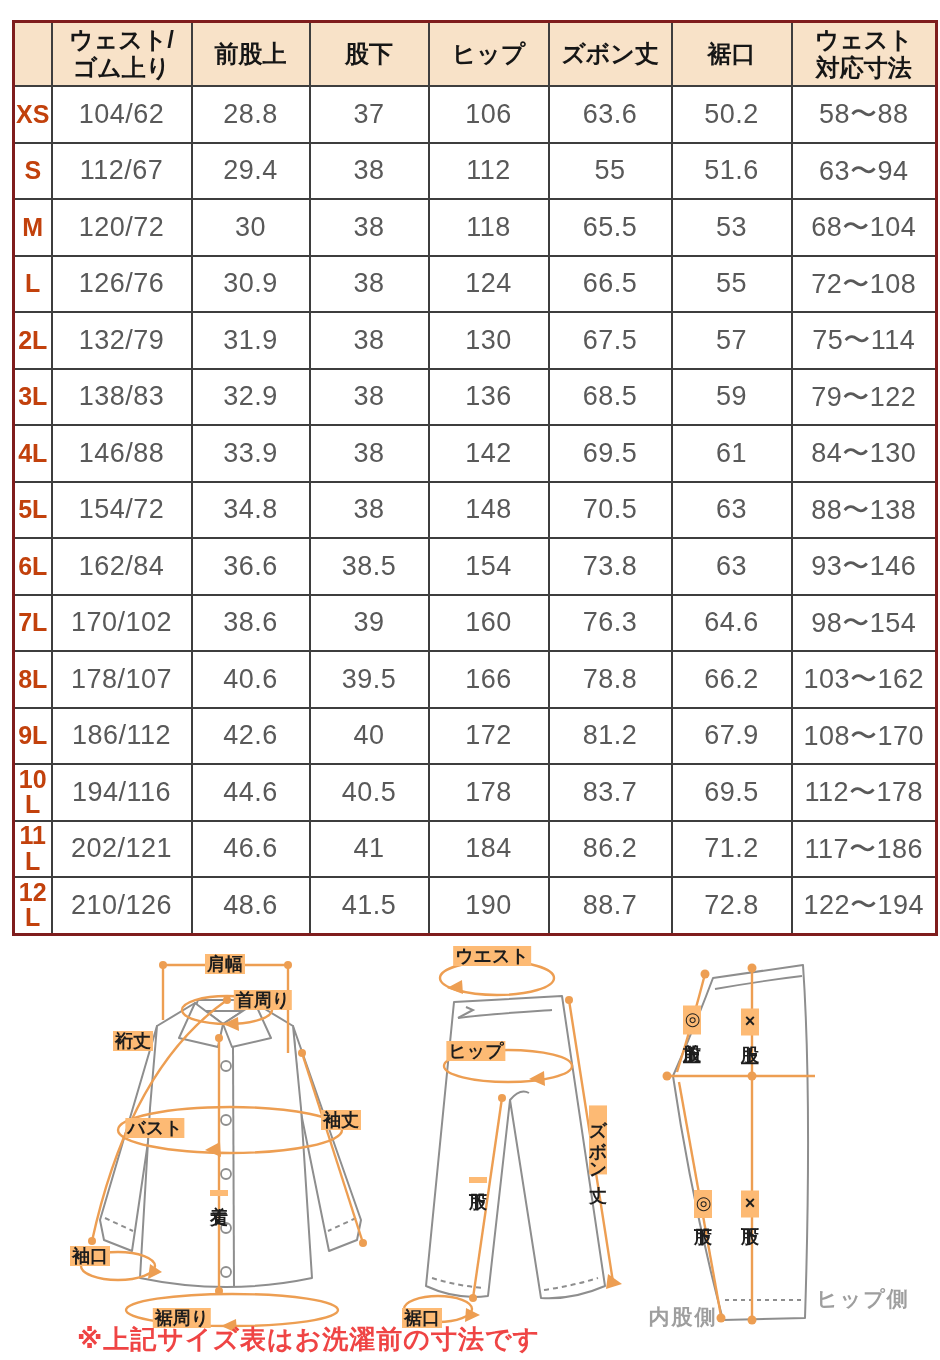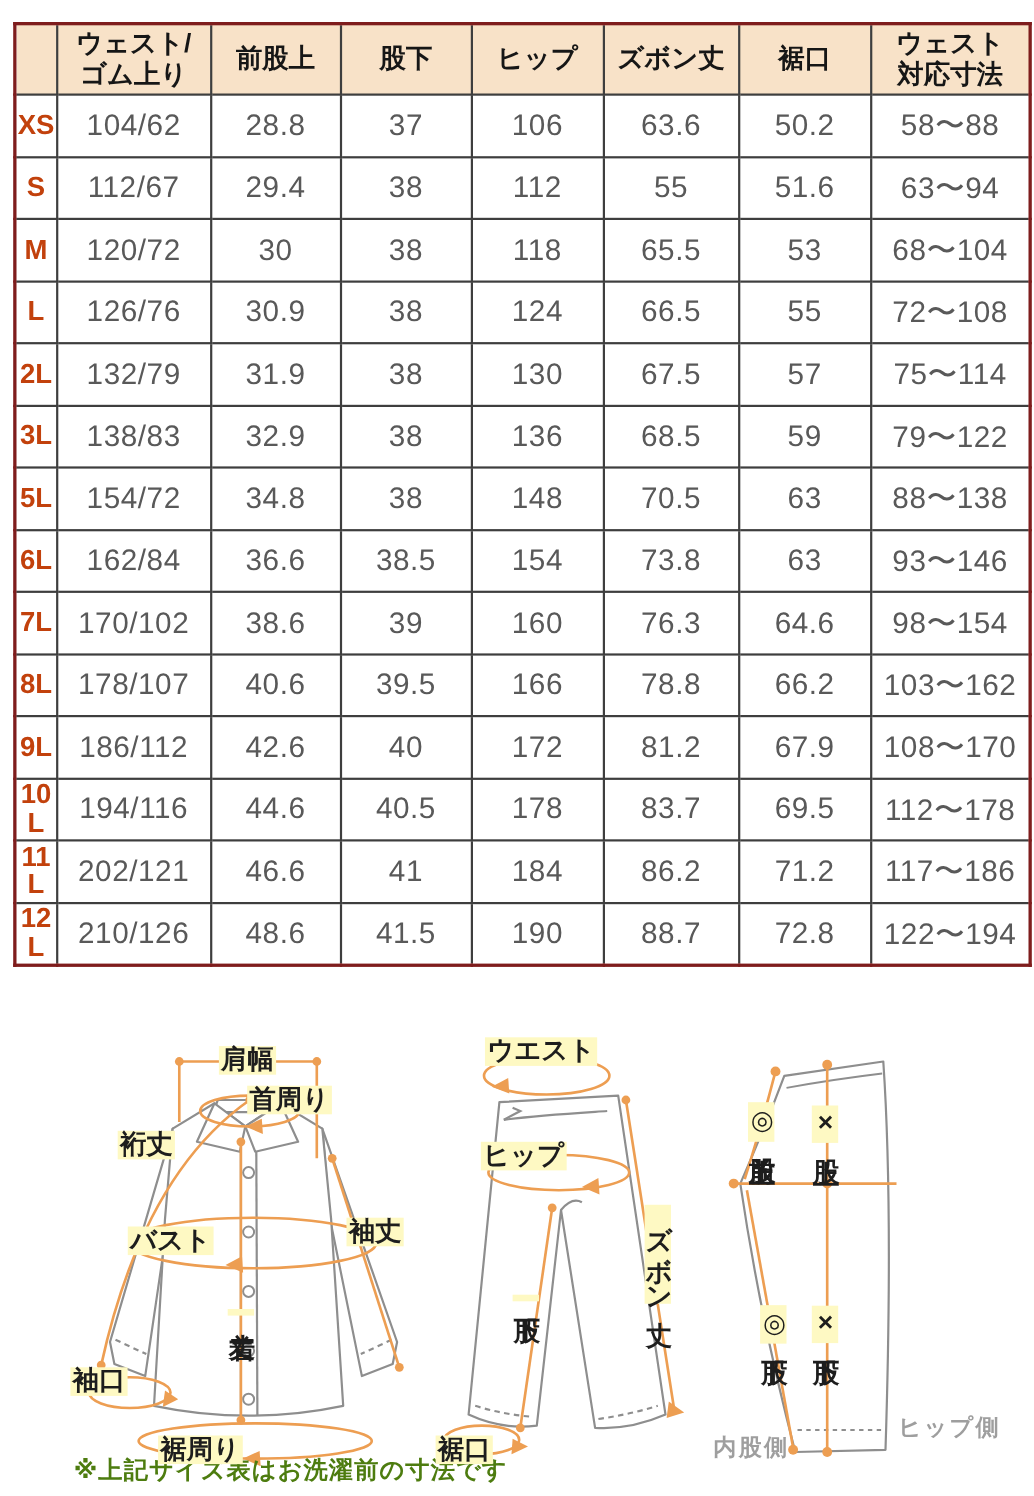--- a/index.html
+++ b/index.html
@@ -141,6 +141,16 @@
           <td>79〜122</td>
         </tr>
         <tr>
+          <td class="size">4L</td>
+          <td>146/88</td>
+          <td>33.9</td>
+          <td>38</td>
+          <td>142</td>
+          <td>69.5</td>
+          <td>61</td>
+          <td>84〜130</td>
+        </tr>
+        <tr>
           <td class="size">5L</td>
           <td>154/72</td>
           <td>34.8</td>

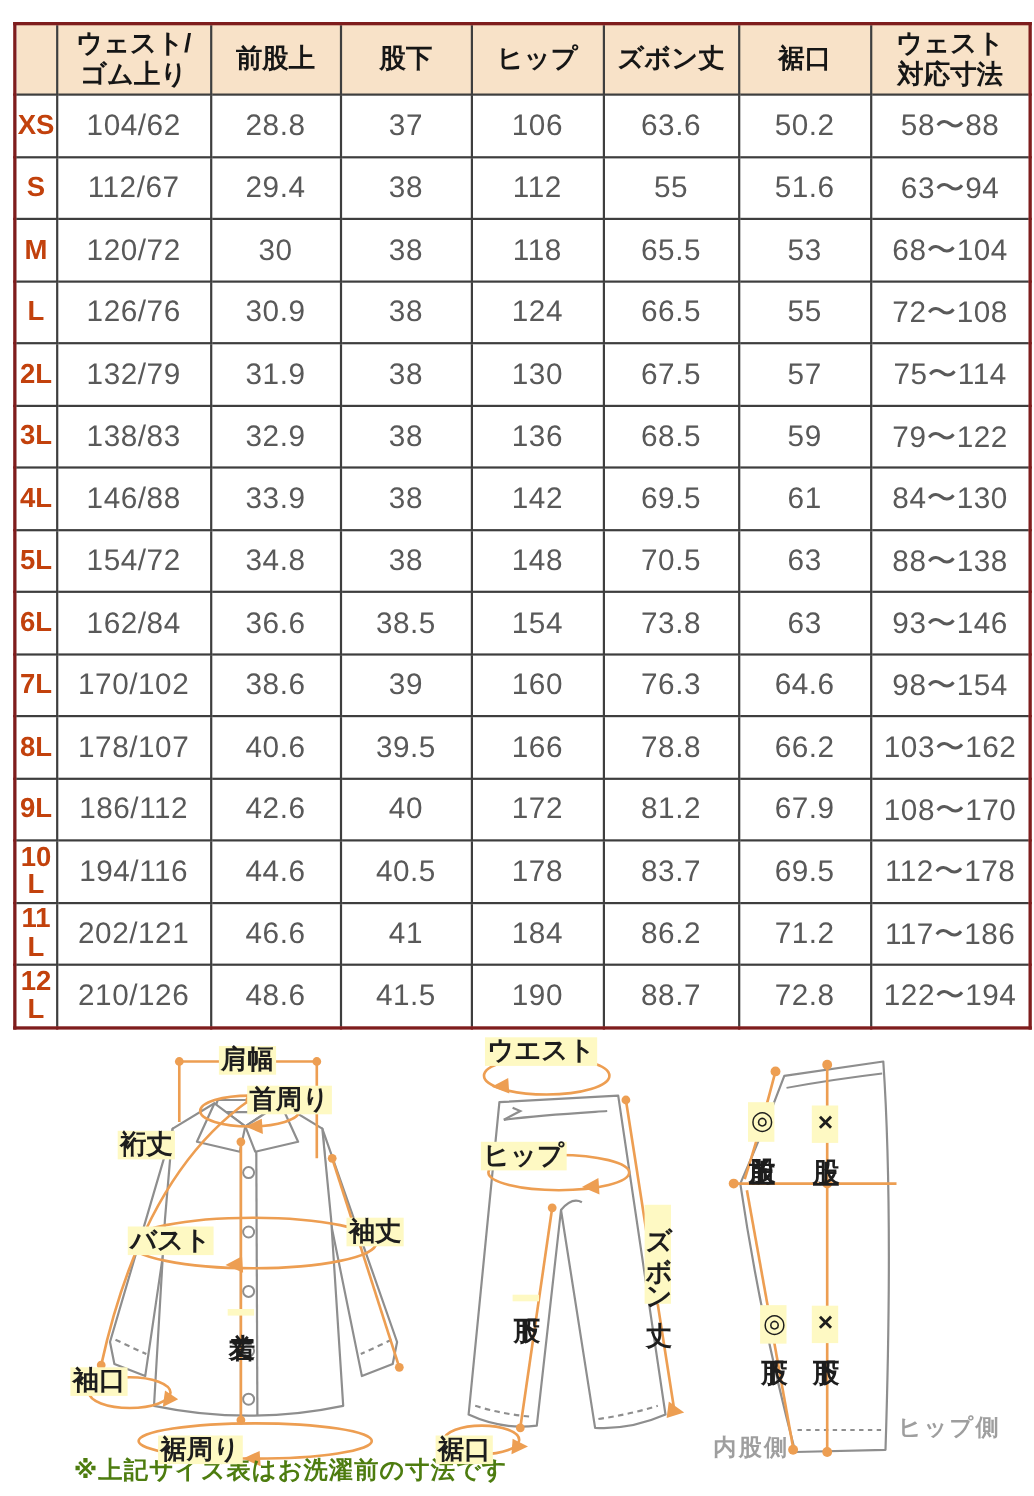--- a/index.html
+++ b/index.html
@@ -34,7 +34,7 @@
   .diagram svg{position:absolute;left:0;top:0;}
   .dlabel{
     position:absolute;transform:translate(-50%,-50%);
-    background:#fef9c3;color:#1d1d1d;font-weight:700;font-size:24px;
+    background:#fdba74;color:#1d1d1d;font-weight:700;font-size:18px;
     line-height:1;white-space:nowrap;padding:1px 2px;z-index:3;
   }
   .vtext{

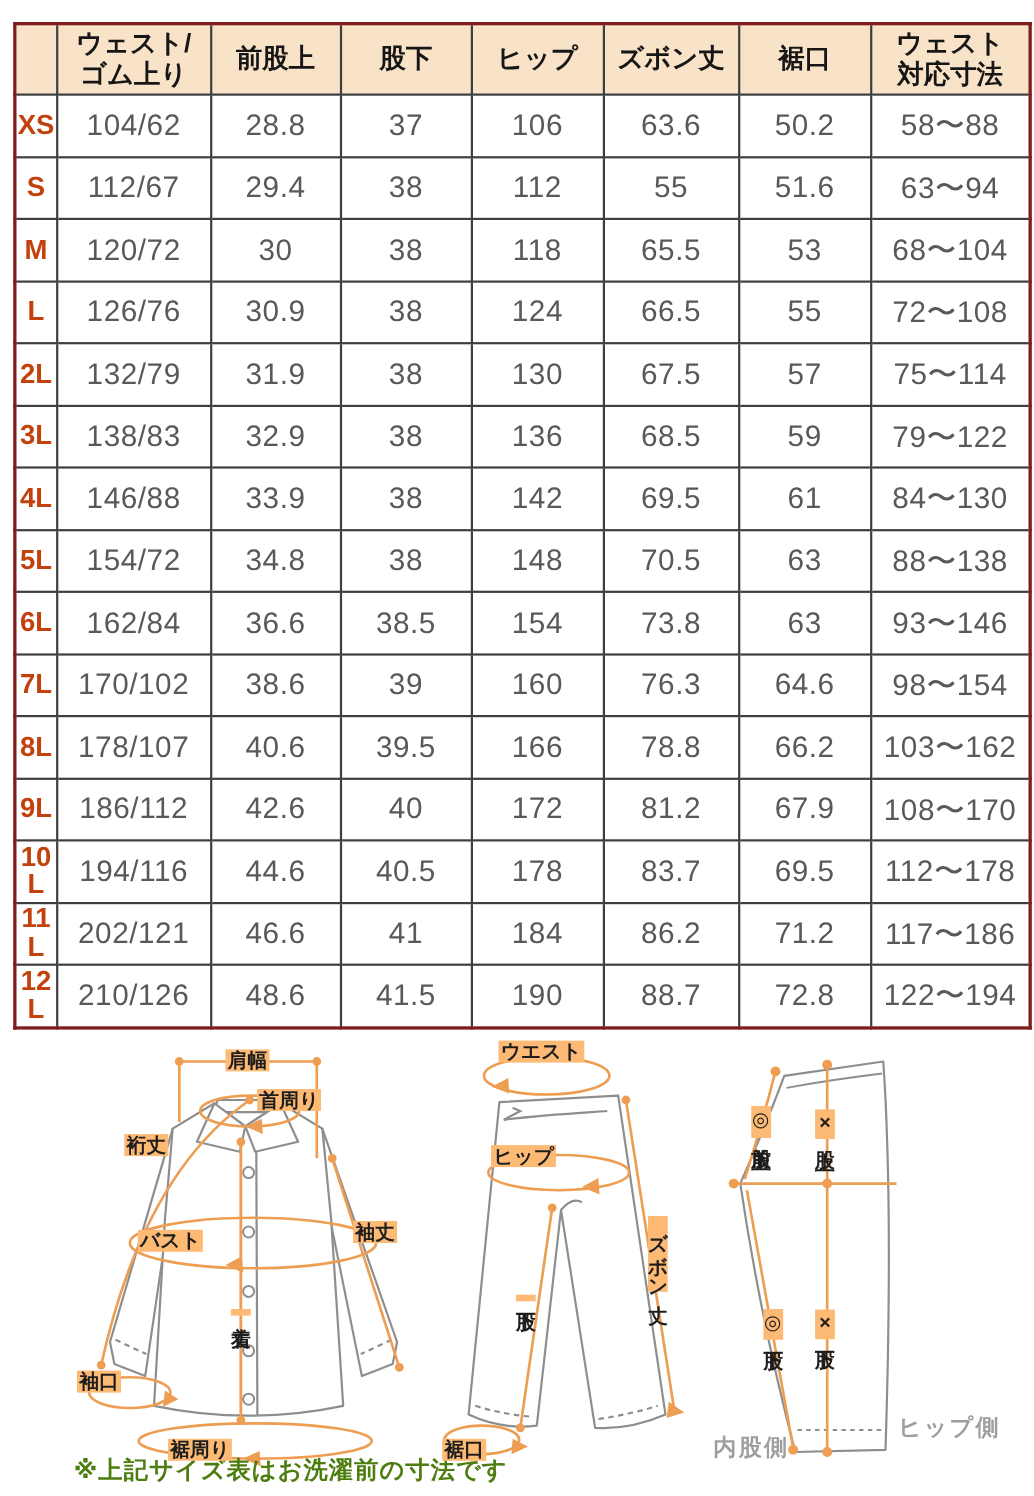--- a/index.html
+++ b/index.html
@@ -45,8 +45,8 @@
     color:#9e9e9e;background:transparent;font-size:21px;letter-spacing:2px;
   }
   .note{
-    position:absolute;left:67px;top:1322px;color:#4d7c0f;
-    font-size:22px;font-weight:700;letter-spacing:1px;
+    position:absolute;left:77px;top:1322px;color:#ef4444;
+    font-size:26px;font-weight:700;letter-spacing:1px;
   }
 </style>
 </head>

